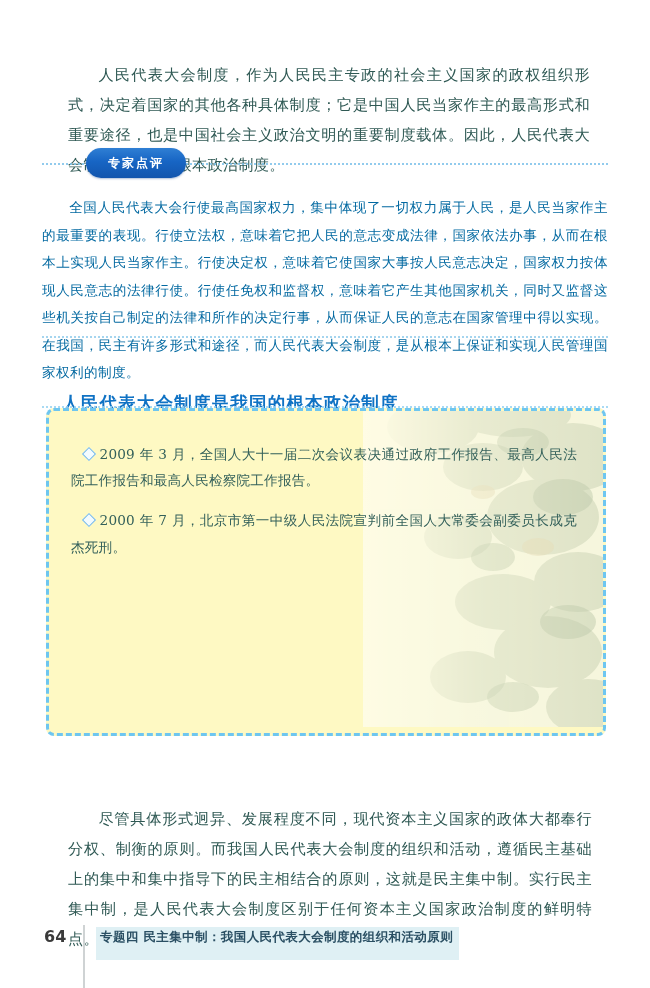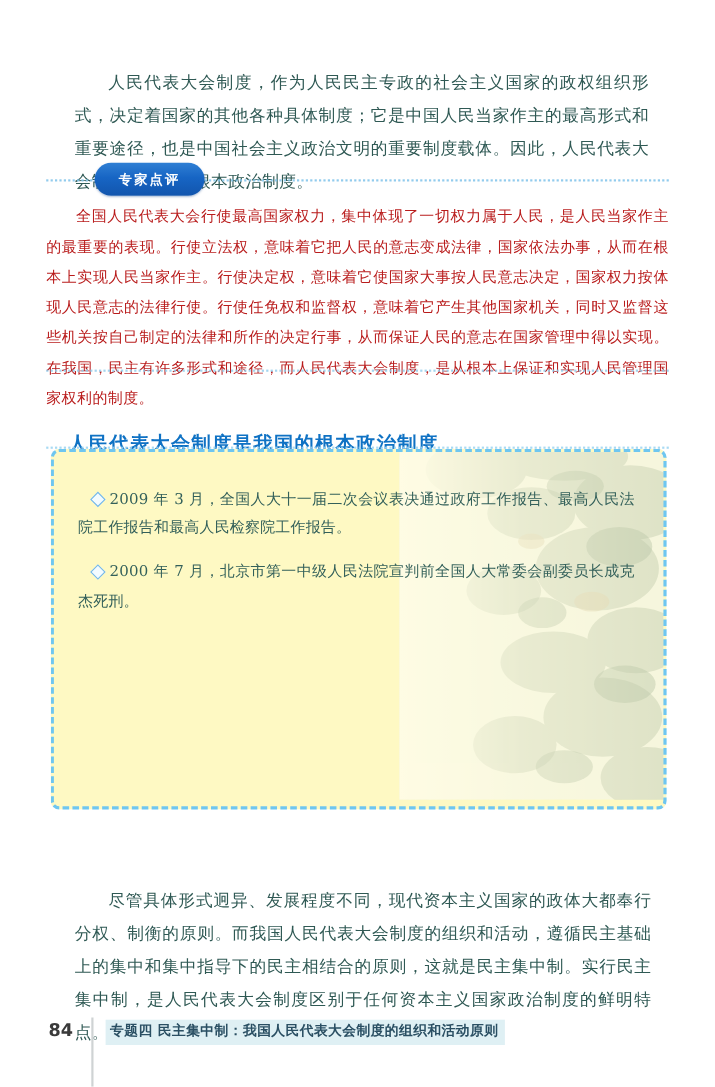--- a/index.html
+++ b/index.html
@@ -81,12 +81,12 @@
   }
   #expert-commentary-text {
     position: relative;
-    margin-top: 4px;
+    margin-top: 14px;
     width: 566px;
     font-family: "DejaVu Serif", "Liberation Serif", serif;
     font-size: 13.6px;
     line-height: 27.5px;
-    color: #b91c1c;
+    color: #0369a1;
     text-align: justify;
     text-justify: inter-character;
     text-indent: 2em;

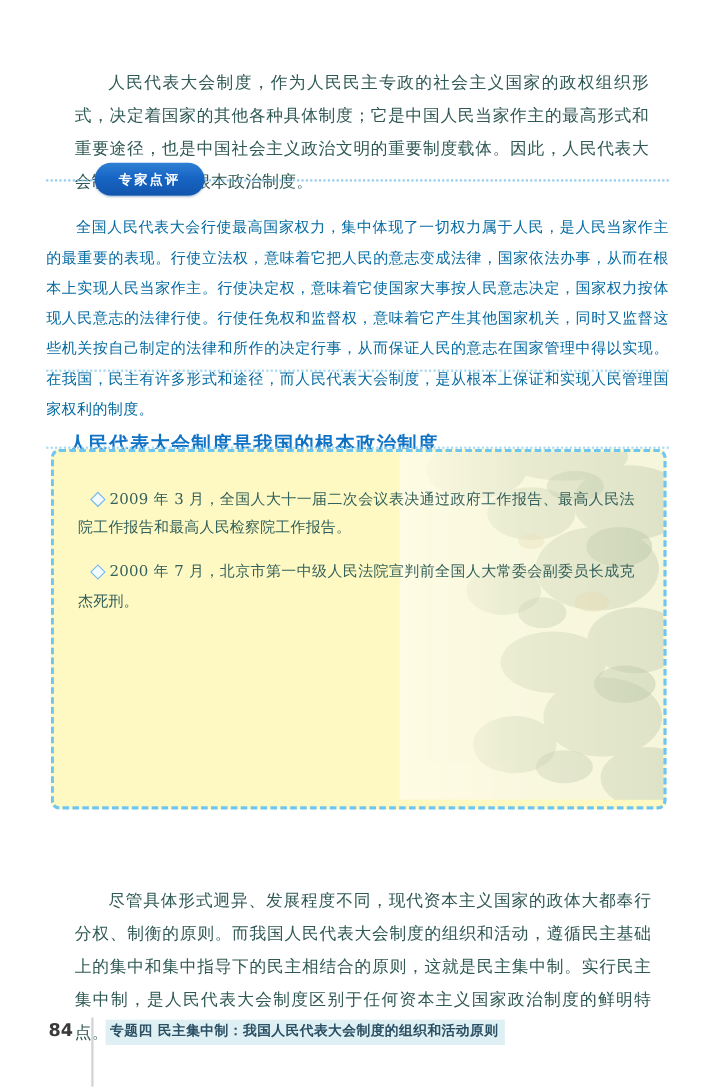--- a/index.html
+++ b/index.html
@@ -299,7 +299,7 @@
   <p class="body-para" id="closing-paragraph">尽管具体形式迥异、发展程度不同，现代资本主义国家的政体大都奉行分权、制衡的原则。而我国人民代表大会制度的组织和活动，遵循民主基础上的集中和集中指导下的民主相结合的原则，这就是民主集中制。实行民主集中制，是人民代表大会制度区别于任何资本主义国家政治制度的鲜明特点。</p>
 
   <div id="footer">
-    <div id="page-number">84</div>
+    <div id="page-number">64</div>
     <div id="footer-divider"></div>
     <div id="footer-title">专题四  民主集中制：我国人民代表大会制度的组织和活动原则</div>
   </div>

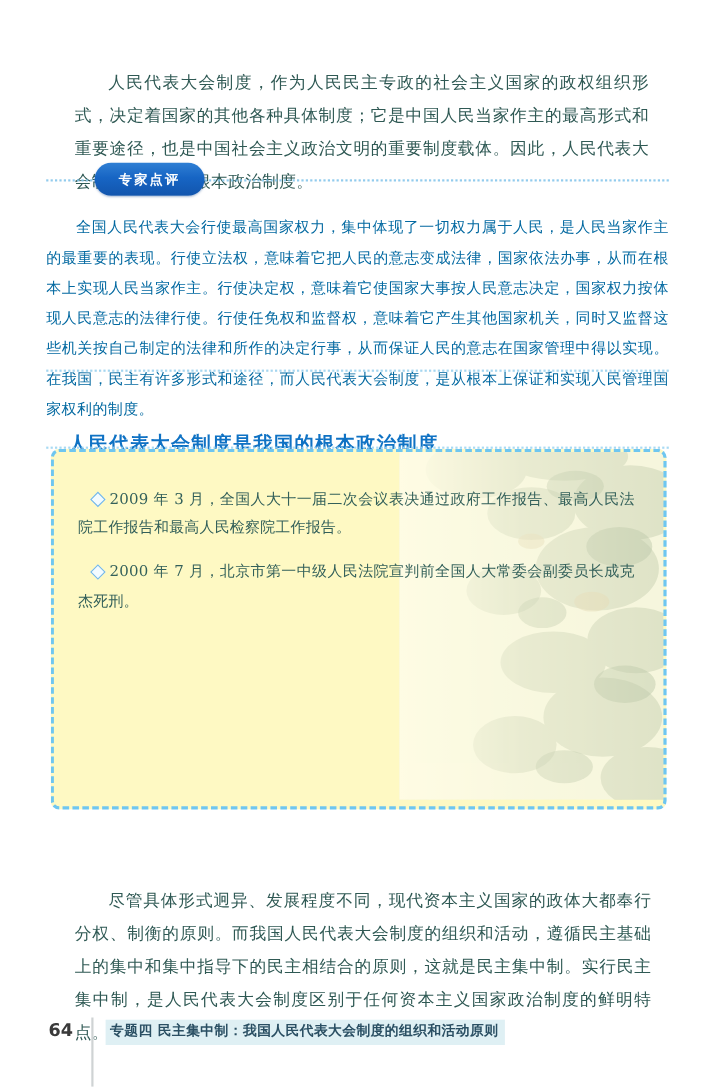--- a/index.html
+++ b/index.html
@@ -211,7 +211,7 @@
     left: 96px;
     top: 2px;
     height: 20px;
-    padding: 1px 6px 2px 4px;
+    padding: 1px 6px 12px 4px;
     background: #dff0f4;
     font-family: "DejaVu Sans", "Liberation Sans", sans-serif;
     font-weight: bold;

